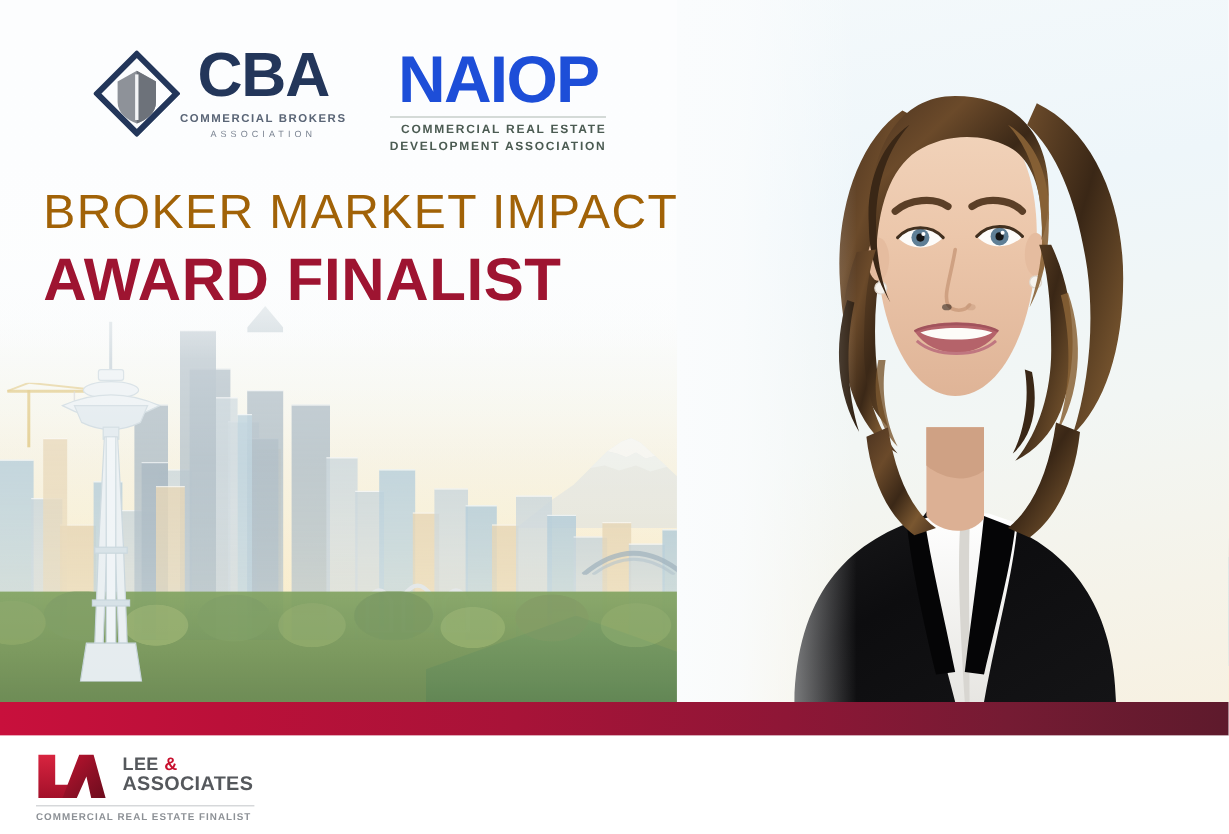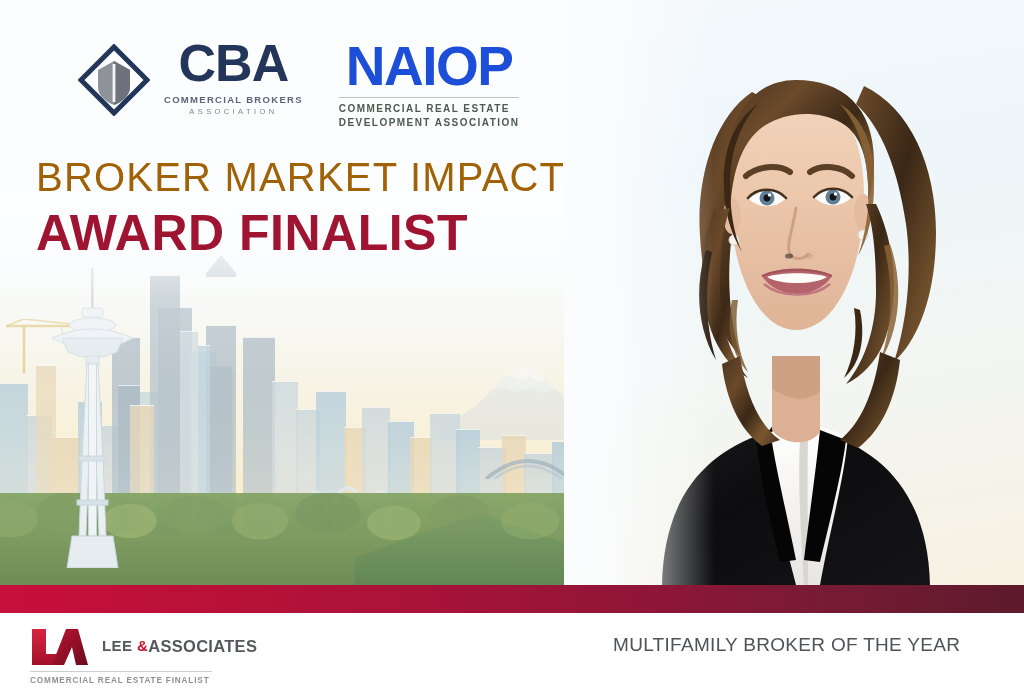--- a/index.html
+++ b/index.html
@@ -133,7 +133,7 @@
   
   .logos { position:absolute; left:78px; top:40px; display:flex; align-items:flex-start; gap:36px; z-index:20; }
 
-  .cba { display:flex; align-items:flex-end; gap:14px; }
+  .cba { display:flex; align-items:center; }
   .cba-mark { width:72px; height:72px; flex:none; }
   .cba-type { display:flex; flex-direction:column; align-items:center; }
   .cba-word {

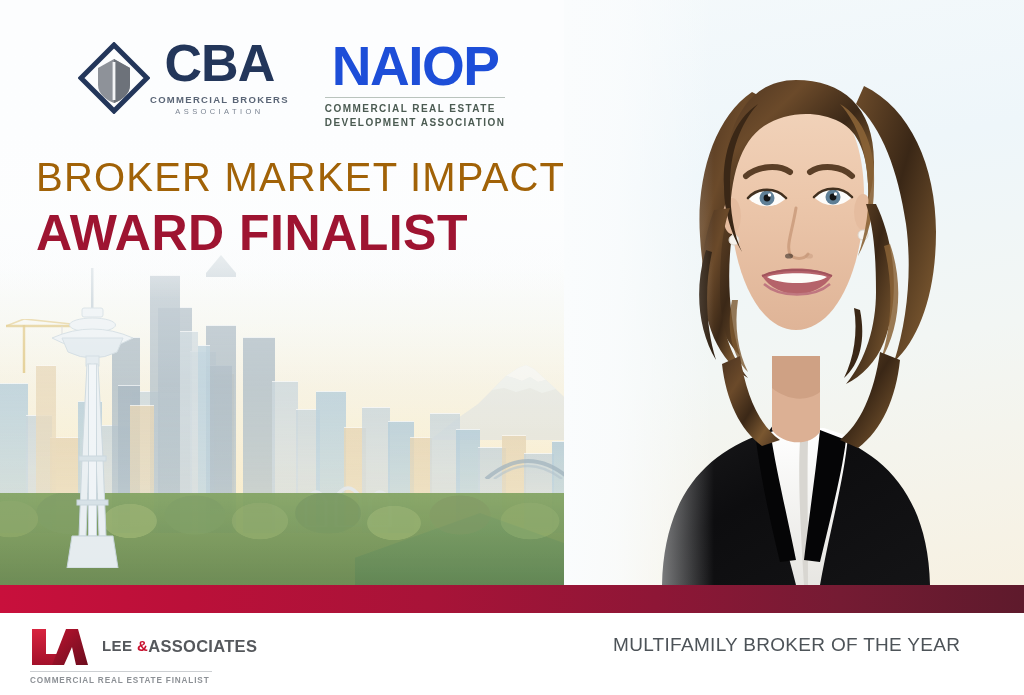--- a/index.html
+++ b/index.html
@@ -157,7 +157,7 @@
   .naiop-rule { width:100%; height:1px; background:#b9c3bd; margin:5px 0 4px; }
   .naiop-sub {
     font-size:10px; letter-spacing:1.45px; color:#4b5b52; font-weight:700;
-    line-height:1.45; text-align:left;
+    line-height:1.45; text-align:right;
   }
 
   

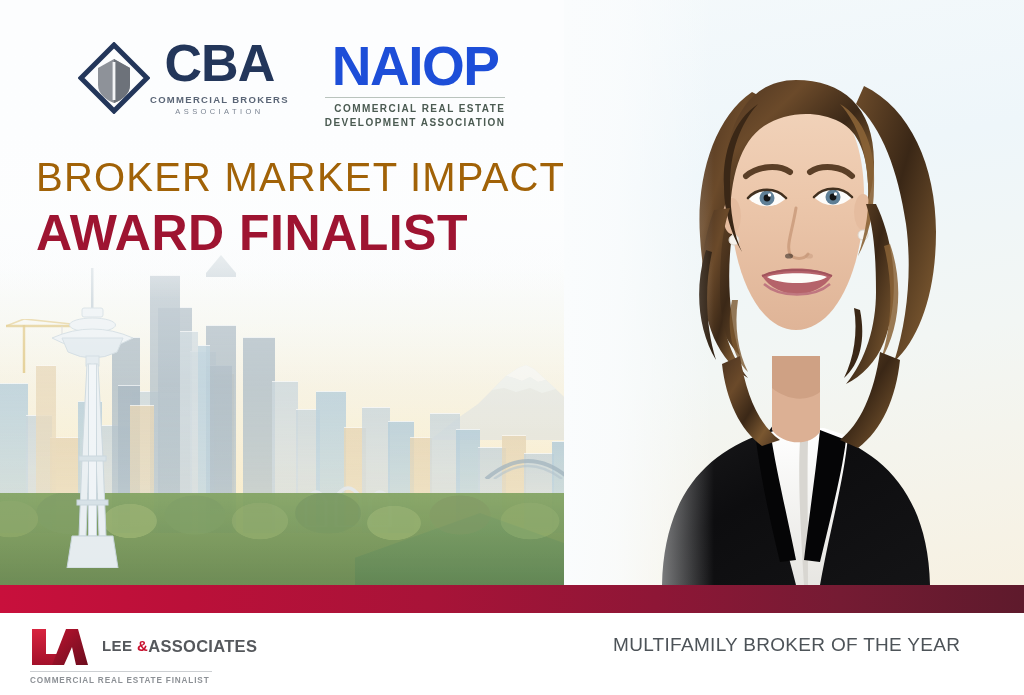--- a/index.html
+++ b/index.html
@@ -187,7 +187,7 @@
   .lee { position:absolute; left:30px; top:14px; }
   .lee-row { display:flex; align-items:center; gap:12px; }
   .lee-mark { width:60px; height:38px; flex:none; }
-  .lee-type { display:flex; flex-direction:row; line-height:1.02; }
+  .lee-type { display:flex; flex-direction:column; line-height:1.02; }
   .lee-l1 { font-size:15px; font-weight:700; color:#55585c; letter-spacing:.4px; }
   .lee-amp { color:#c8102e; font-weight:700; }
   .lee-l2 { font-size:16.5px; font-weight:700; color:#55585c; letter-spacing:.3px; }

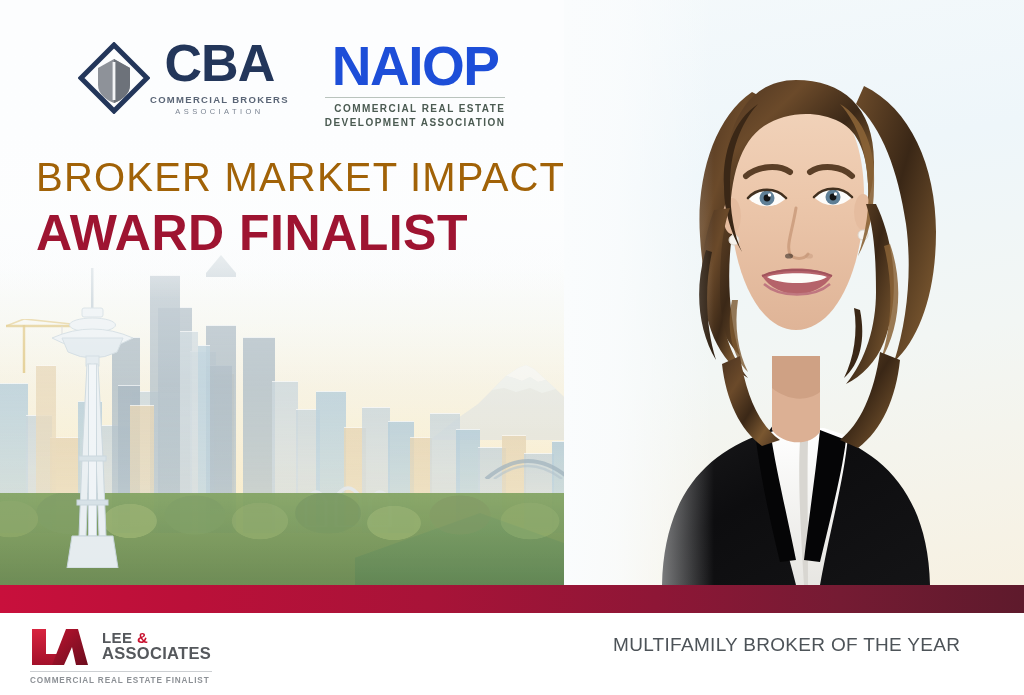--- a/index.html
+++ b/index.html
@@ -498,7 +498,6 @@
     </div>
 
     <div class="credit">
-      <div class="credit-role">MULTIFAMILY BROKER OF THE YEAR</div>
     </div>
   </div>
 

